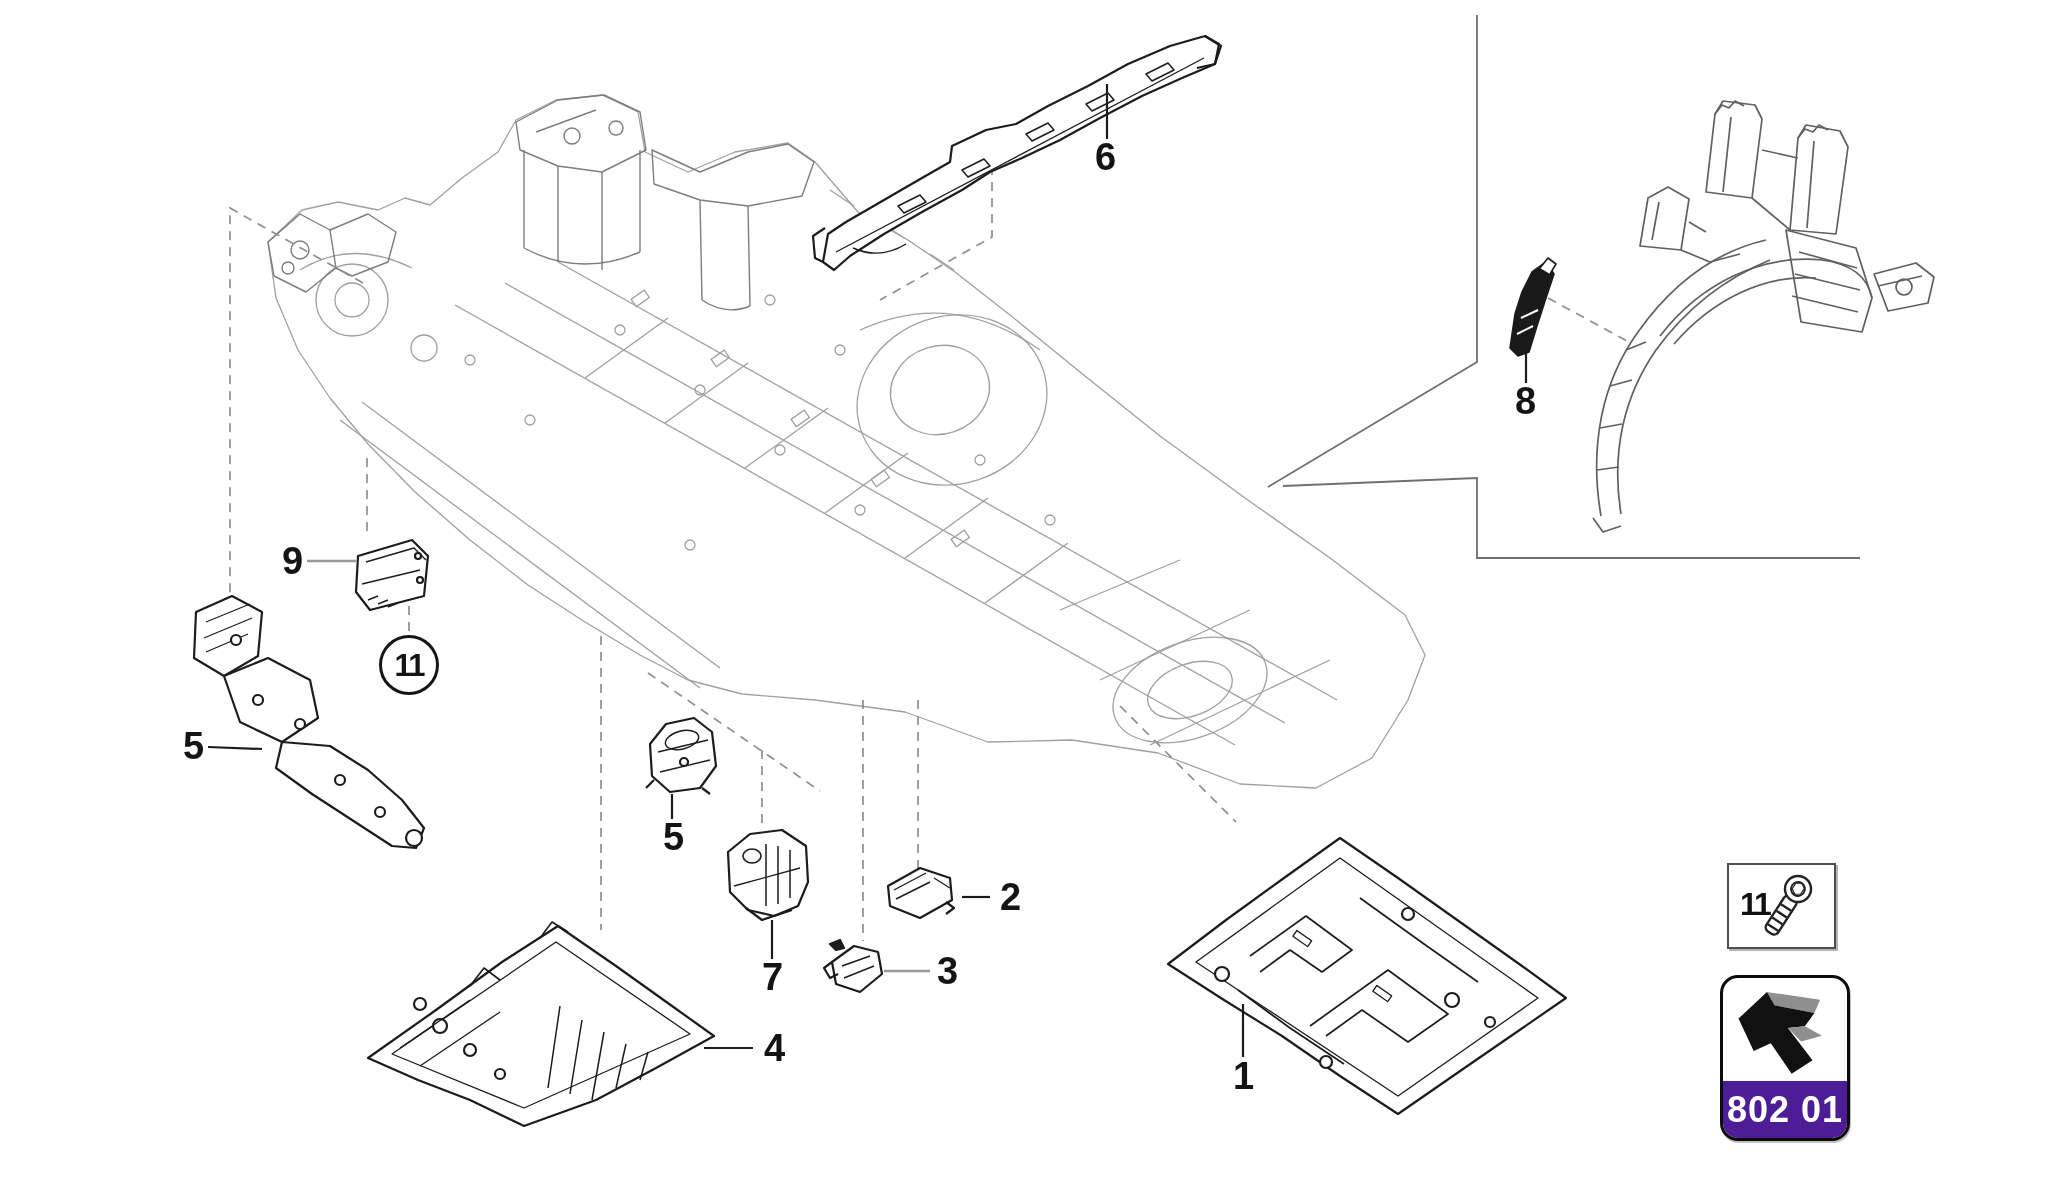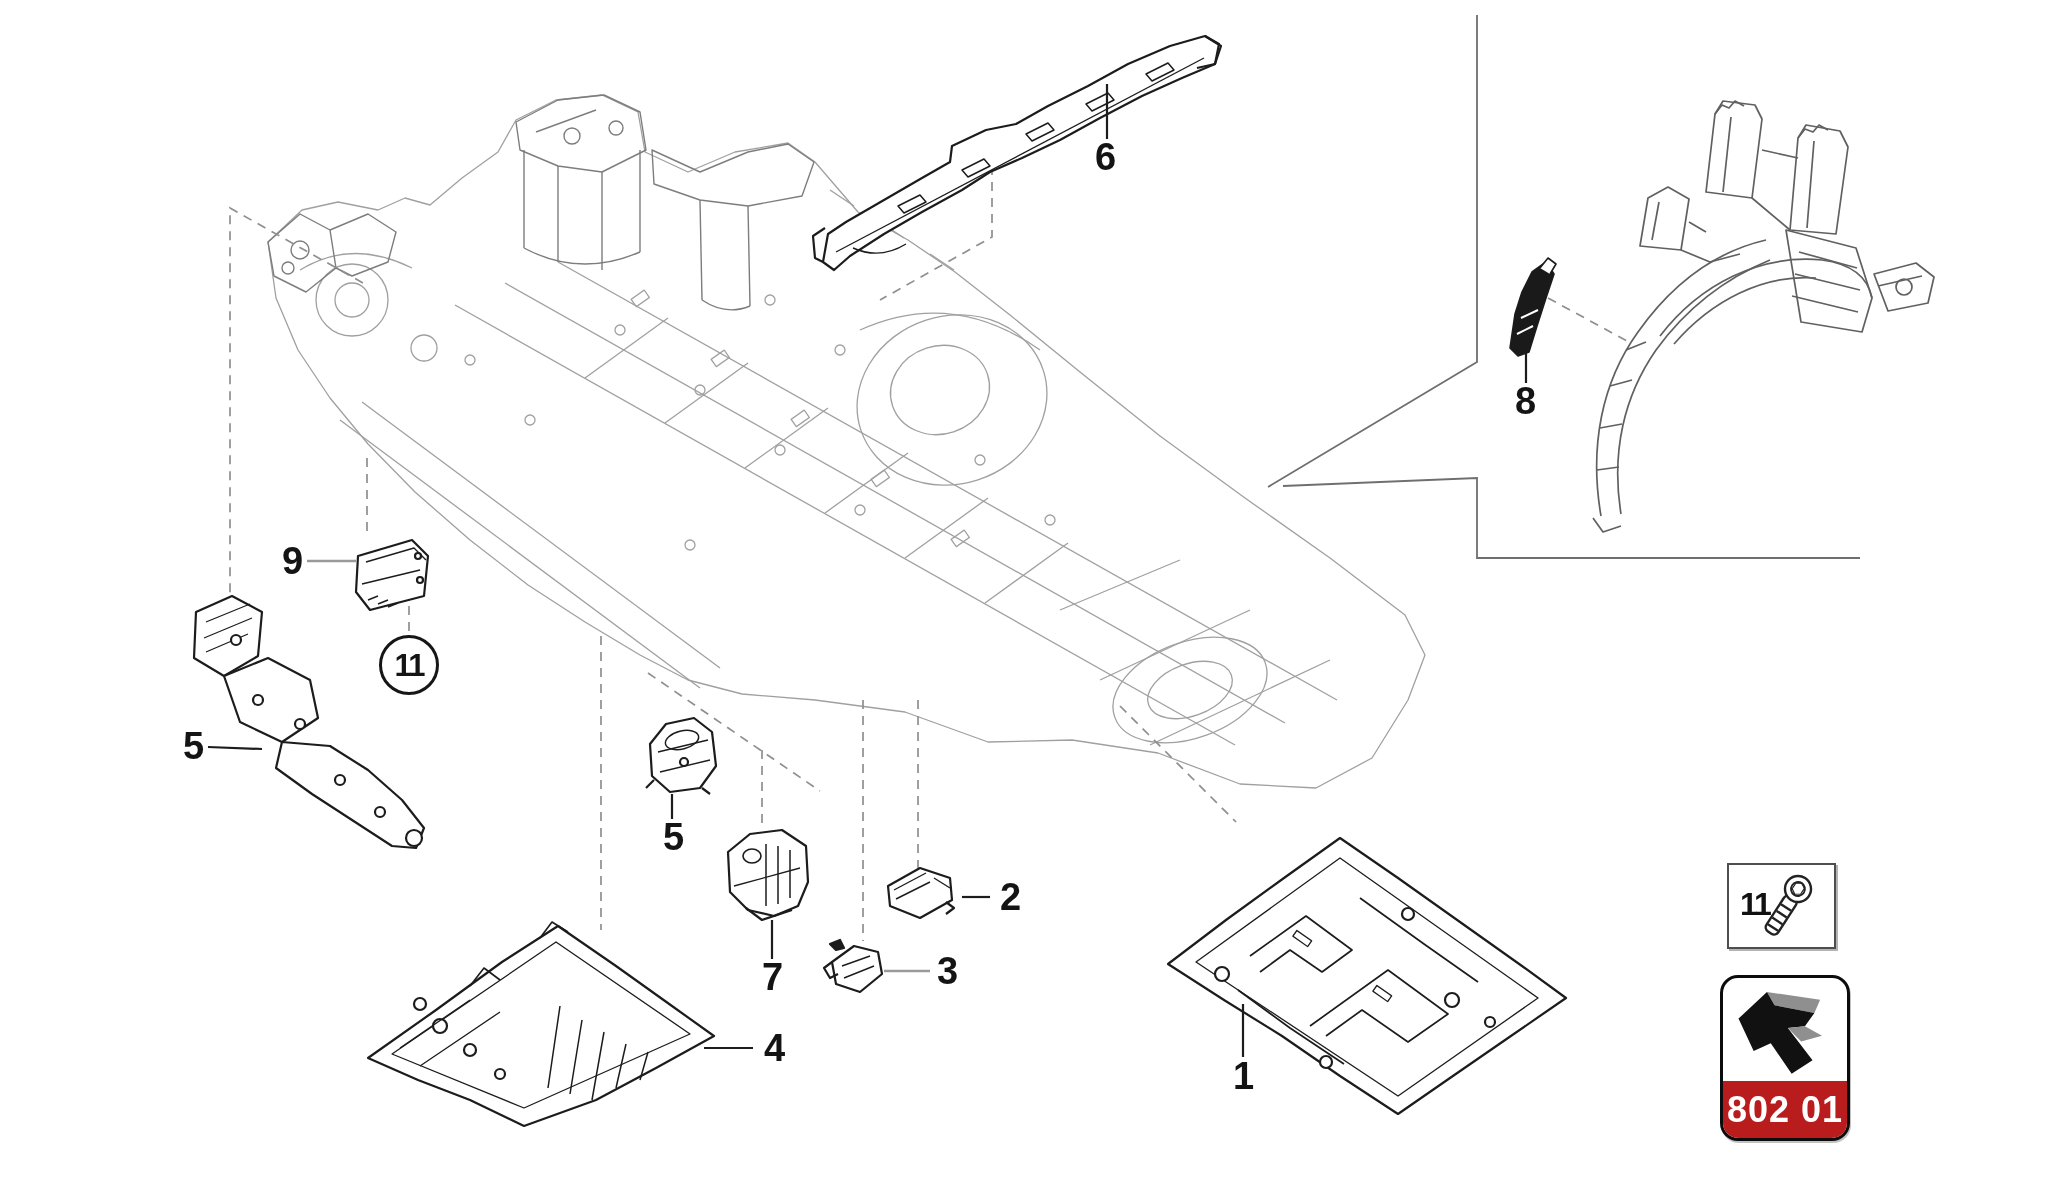--- a/index.html
+++ b/index.html
@@ -17,7 +17,7 @@
       border:3px solid #0c0c0c;border-radius:18px;overflow:hidden;display:flex;flex-direction:column;
       box-shadow:1px 2px 0 rgba(120,120,120,.45);}
   .arrow-area{flex:1;display:flex;align-items:center;justify-content:center;}
-  .code-band{height:57px;background:#b91c1c;color:#fff;display:flex;align-items:center;justify-content:center;
+  .code-band{height:57px;background:#4c1d95;color:#fff;display:flex;align-items:center;justify-content:center;
       font:700 36px "Liberation Sans",sans-serif;letter-spacing:1px;}
 </style>
 </head>

